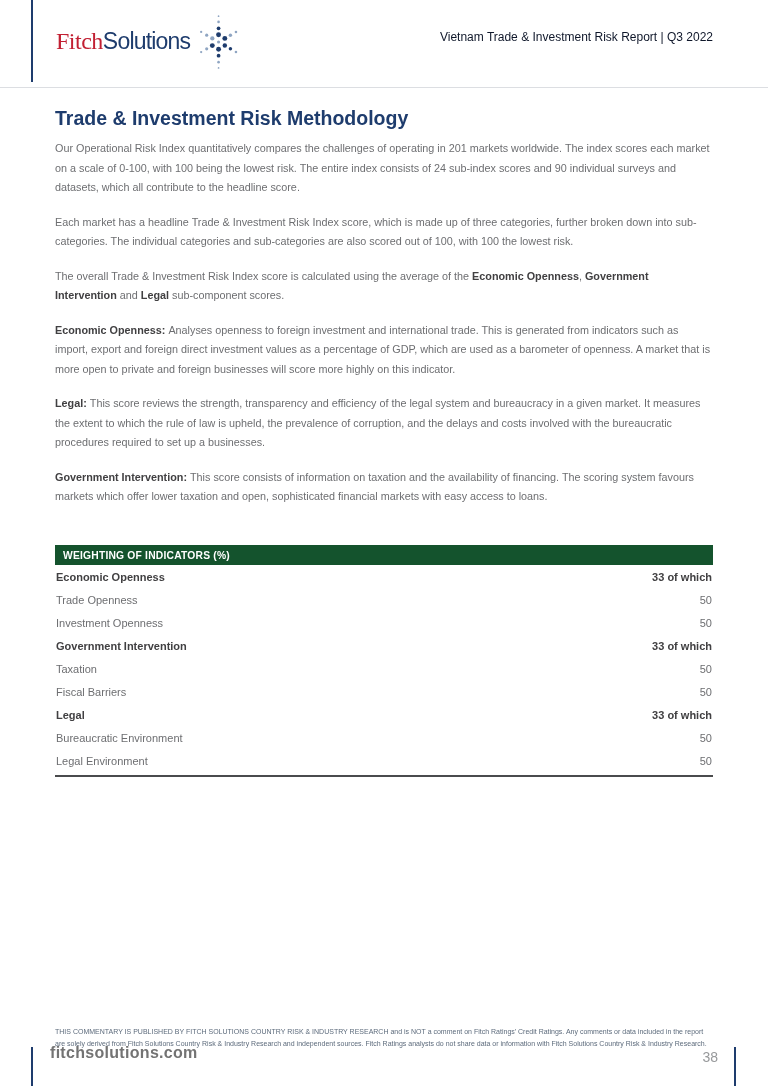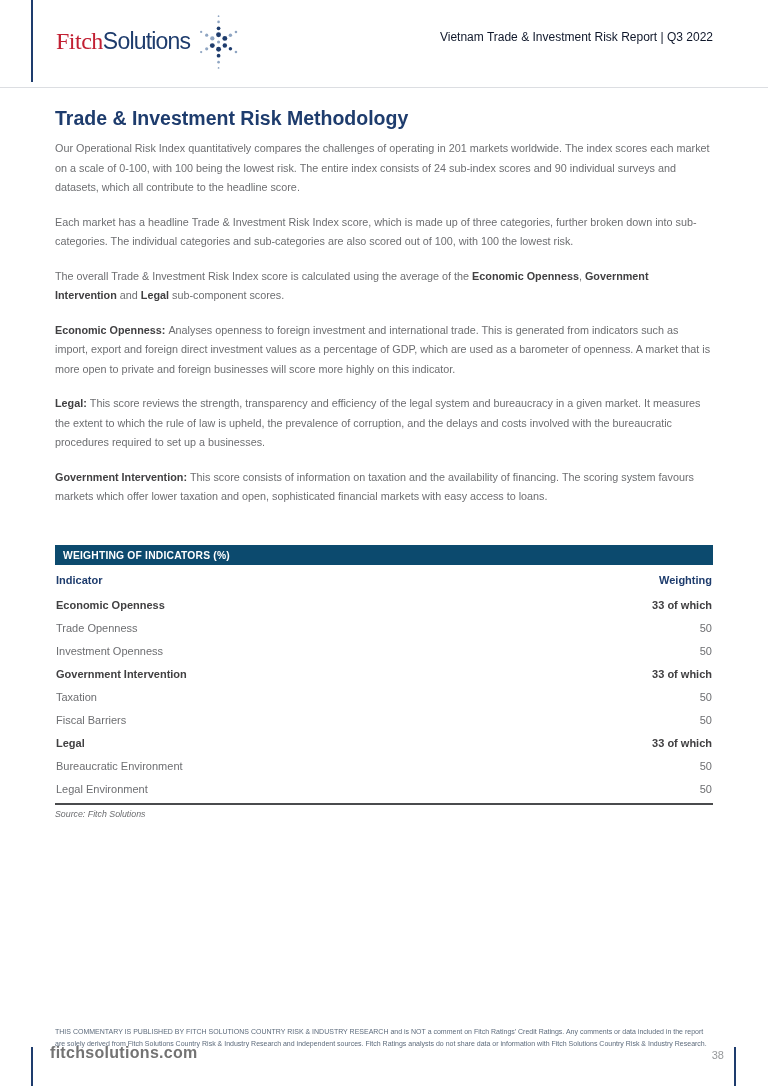--- a/index.html
+++ b/index.html
@@ -29,7 +29,7 @@
 
   
   .wtable { position:absolute; left:55px; top:545px; width:658px; }
-  .table-bar { background:#0c4a6e; color:#ffffff; font-weight:bold; font-size:10.3px; letter-spacing:0.2px; padding:5px 8px 4px 8px; }
+  .table-bar { background:#14532d; color:#ffffff; font-weight:bold; font-size:10.3px; letter-spacing:0.2px; padding:5px 8px 4px 8px; }
   .thead { display:flex; justify-content:space-between; padding:9px 1px 7px 1px; font-size:11px; font-weight:bold; color:#1e3c6d; }
   .trow { display:flex; justify-content:space-between; align-items:center; padding:5.5px 1px; font-size:11px; color:#6d6e71; }
   .trow.bold { color:#414042; font-weight:bold; }

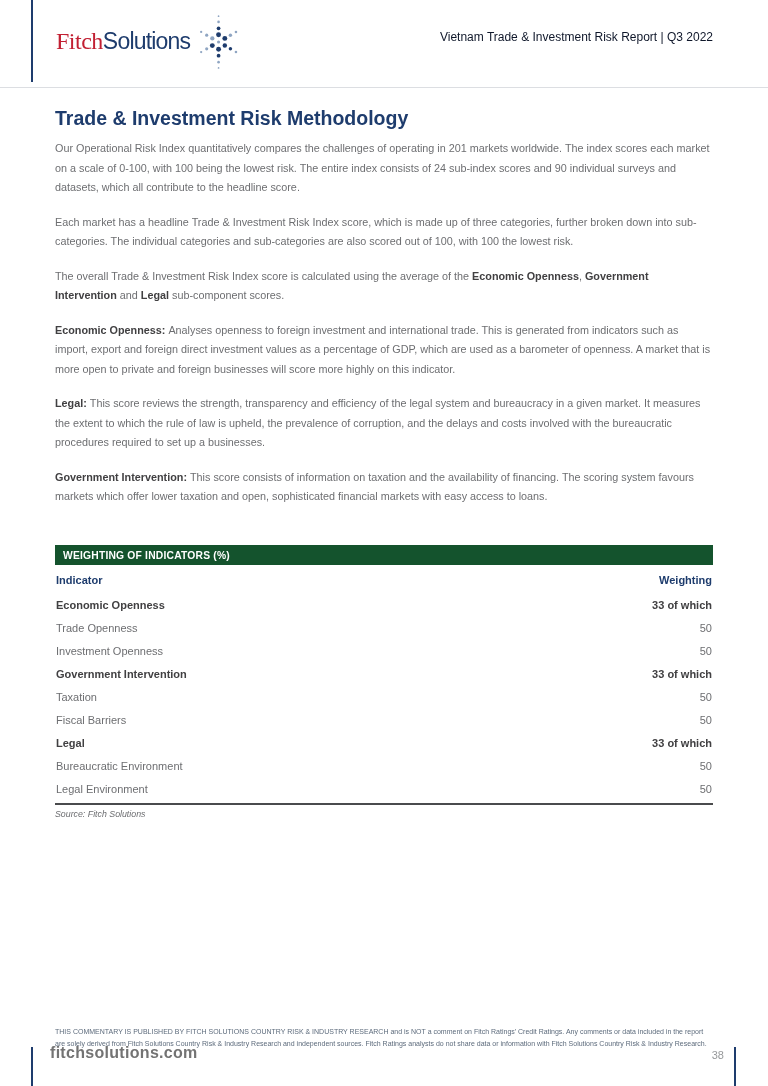--- a/index.html
+++ b/index.html
@@ -96,10 +96,6 @@
 
 <div class="wtable">
   <div class="table-bar">WEIGHTING OF INDICATORS (%)</div>
-  <div class="thead">
-    <span>Indicator</span>
-    <span>Weighting</span>
-  </div>
   <div>
       <div class="trow bold">
         <span>Economic Openness</span>

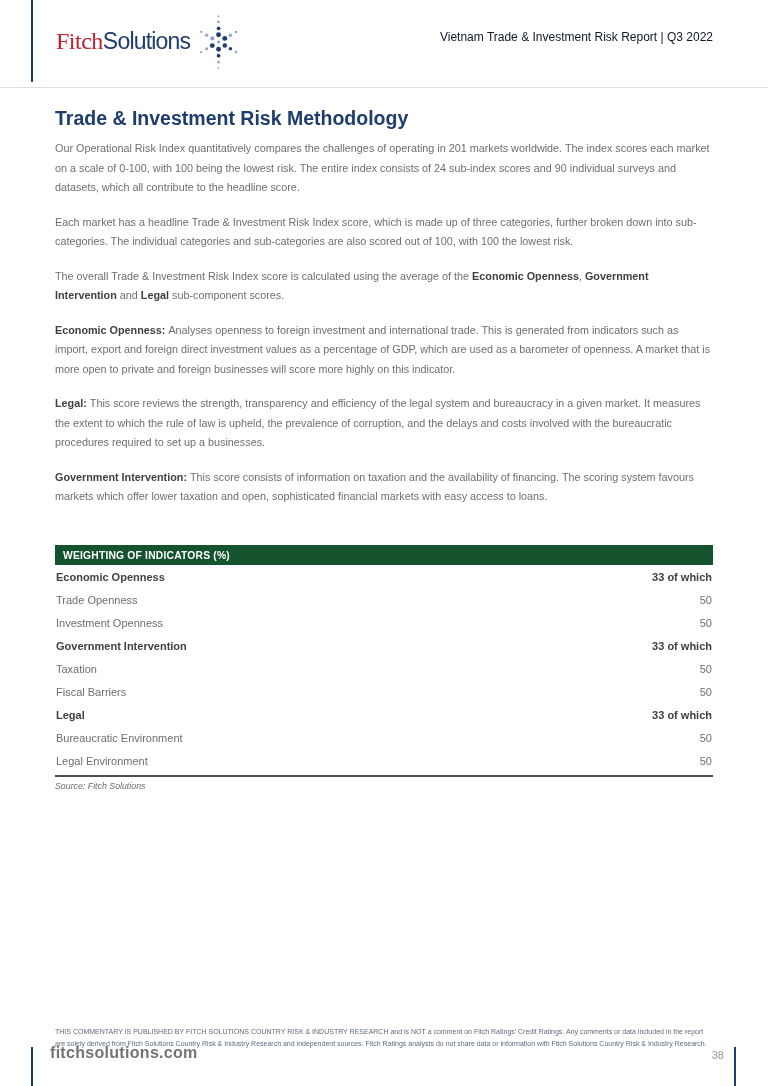--- a/index.html
+++ b/index.html
@@ -135,7 +135,6 @@
       </div>
     </div>
   <div class="source-rule"></div>
-  <div class="table-source">Source: Fitch Solutions</div>
 </div>
 
 <div class="disclaimer">THIS COMMENTARY IS PUBLISHED BY FITCH SOLUTIONS COUNTRY RISK &amp; INDUSTRY RESEARCH and is NOT a comment on Fitch Ratings’ Credit Ratings. Any comments or data included in the report are solely derived from Fitch Solutions Country Risk &amp; Industry Research and independent sources. Fitch Ratings analysts do not share data or information with Fitch Solutions Country Risk &amp; Industry Research.</div>

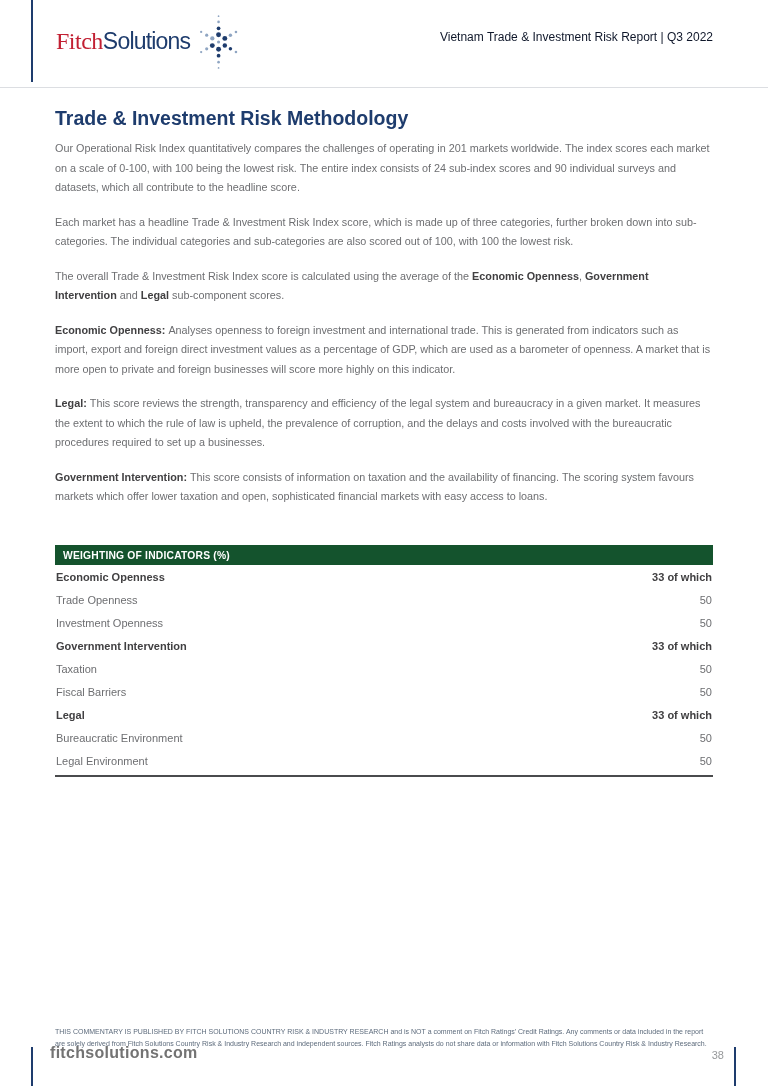--- a/index.html
+++ b/index.html
@@ -39,7 +39,7 @@
   
   .disclaimer { position:absolute; left:55px; top:1026px; width:660px; font-size:7px; line-height:1.65; color:#5d6b7c; }
   .brand { position:absolute; left:50px; top:1044px; font-size:16px; font-weight:bold; color:#737373; letter-spacing:0.3px; }
-  .page-num { position:absolute; right:44px; top:1049px; font-size:11px; color:#97999b; }
+  .page-num { position:absolute; right:50px; top:1049px; font-size:14px; color:#97999b; }
   .rule-bottom-left  { position:absolute; left:31px;  top:1047px; width:2px; height:39px; background:#1e3c6d; }
   .rule-bottom-right { position:absolute; left:734px; top:1047px; width:2px; height:39px; background:#1e3c6d; }
 </style>

